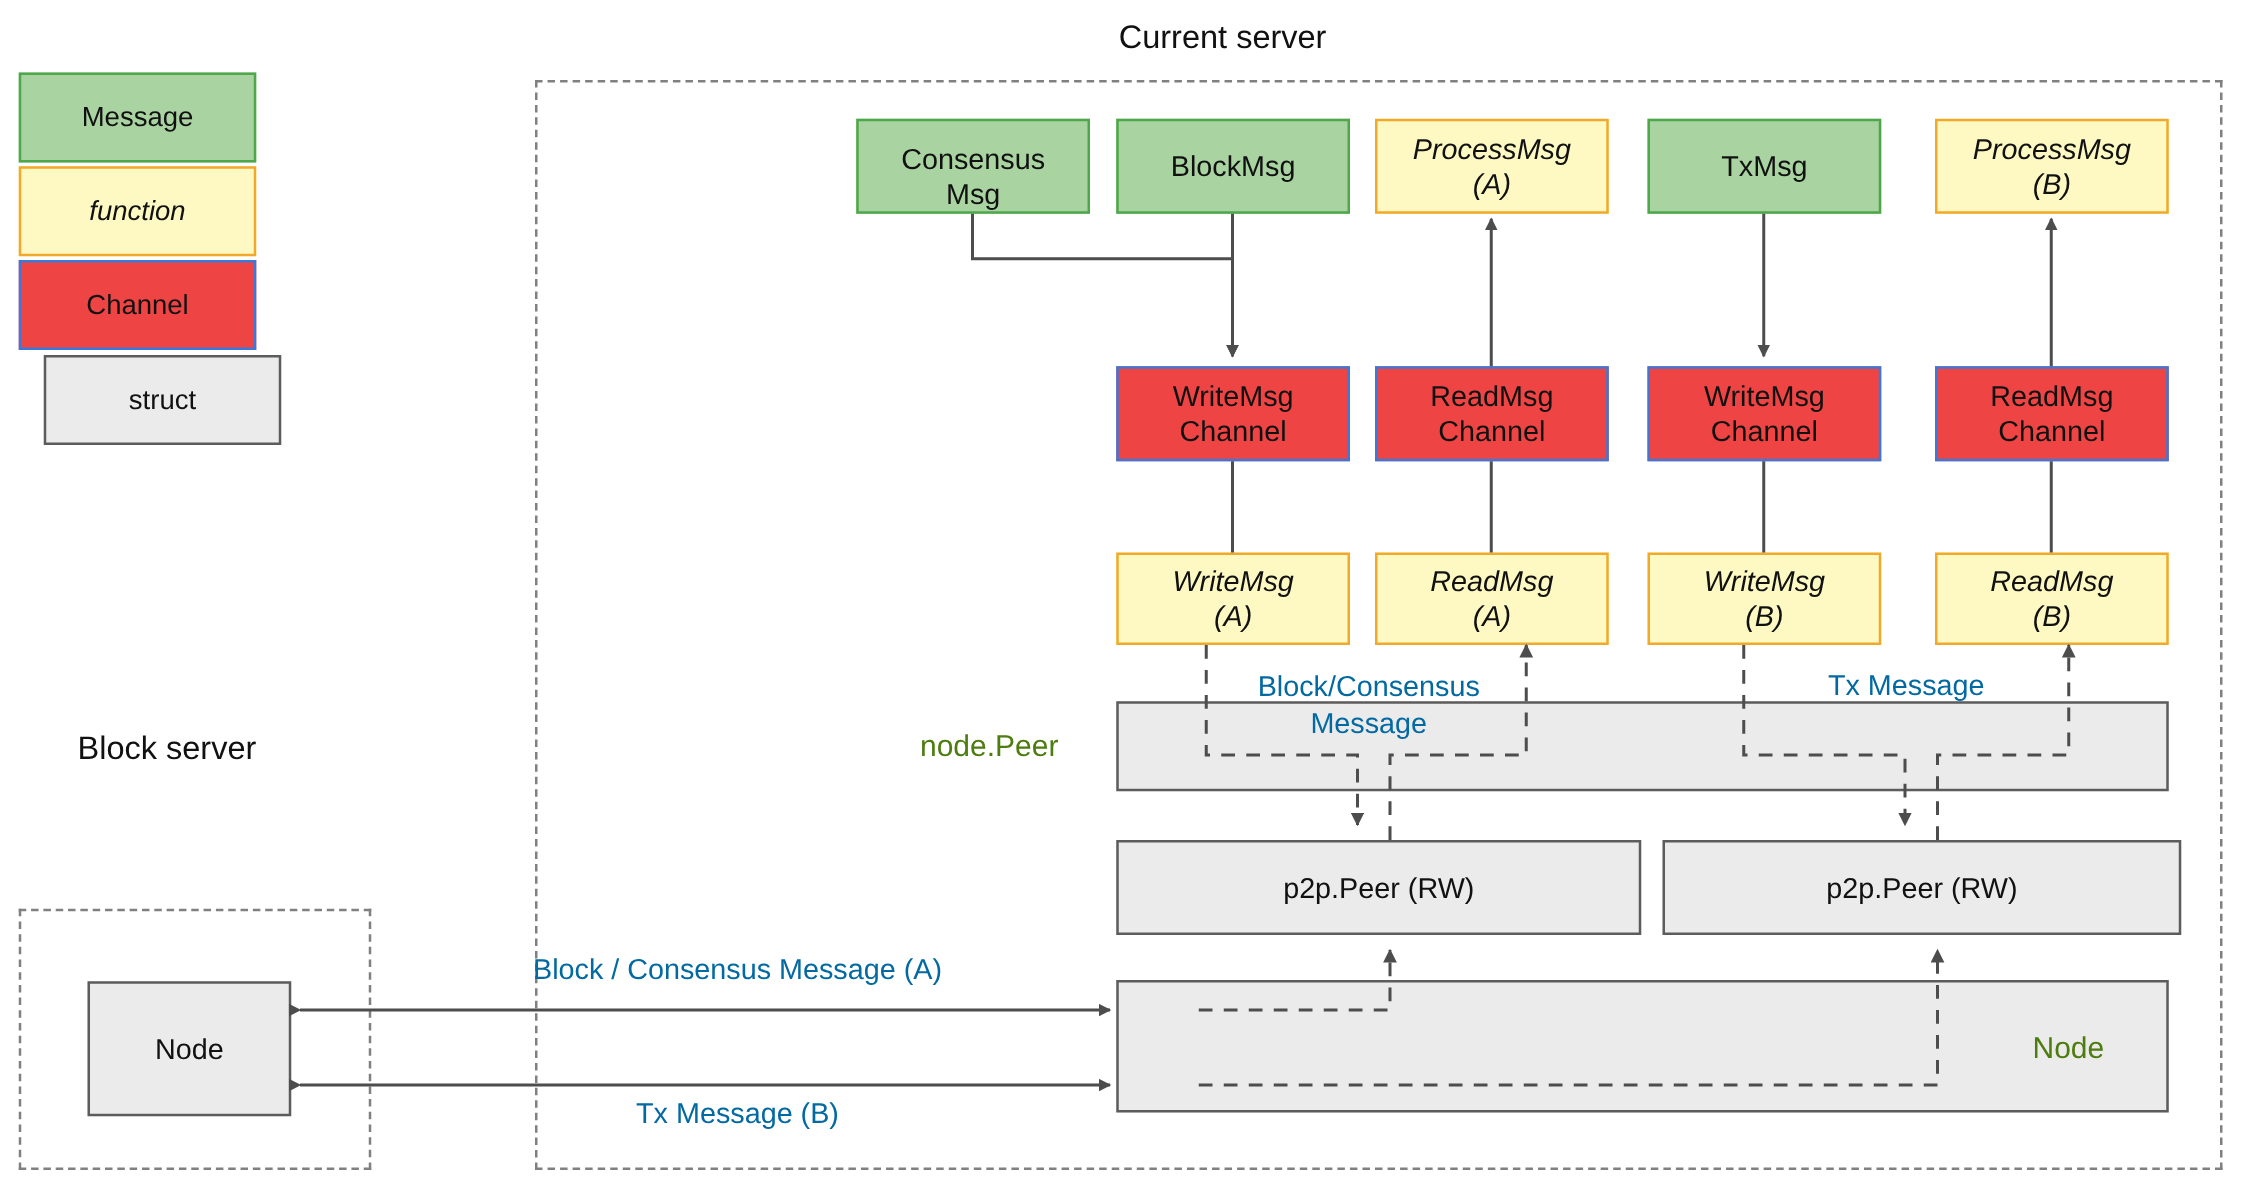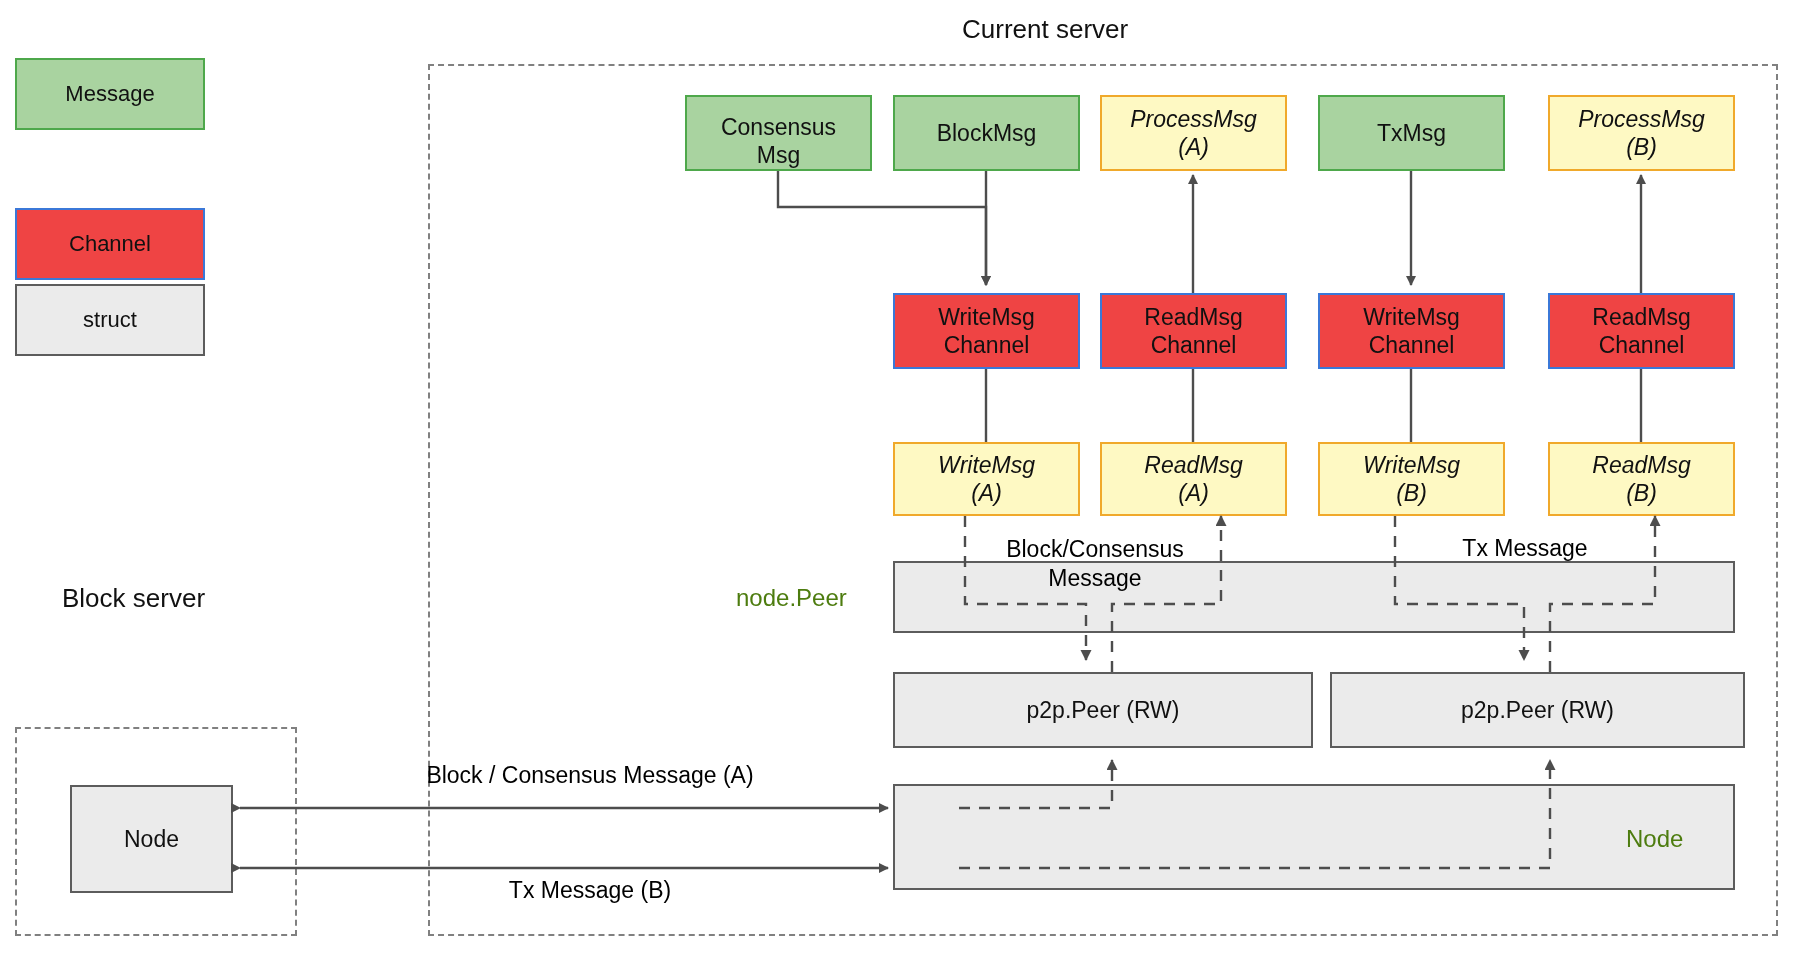--- a/index.html
+++ b/index.html
@@ -29,7 +29,7 @@
   <div class="dashregion" style="left:428px;top:64px;width:1350px;height:872px;"></div>
   <div class="dashregion" style="left:15px;top:727px;width:282px;height:209px;"></div>
 
-  <div class="title-label" style="left:962px;top:14px;">Current server</div>
+  <div class="title-label" style="left:895px;top:14px;">Current server</div>
   <div class="title-label" style="left:62px;top:583px;">Block server</div>
 
   <div class="box legend-box msg" style="left:15px;top:58px;width:190px;height:72px;">

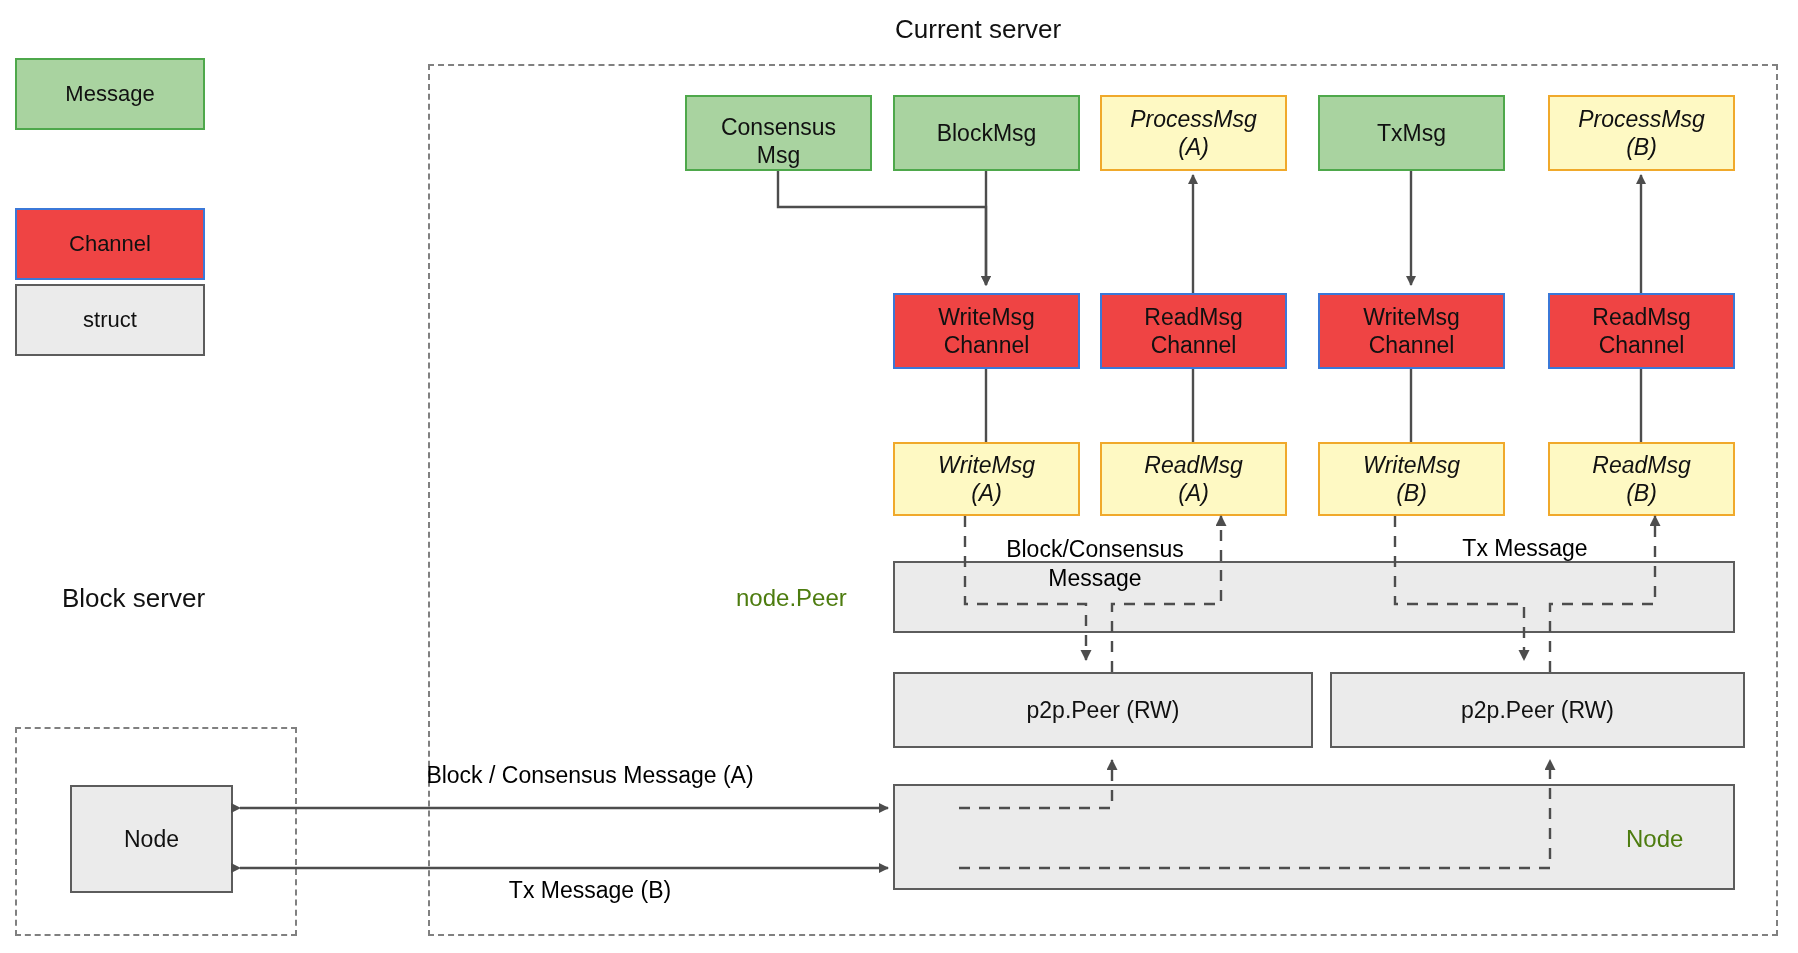--- a/index.html
+++ b/index.html
@@ -34,6 +34,9 @@
 
   <div class="box legend-box msg" style="left:15px;top:58px;width:190px;height:72px;">
     <span>Message</span>
+  </div>
+  <div class="box legend-box func" style="left:15px;top:133px;width:190px;height:72px;">
+    <span>function</span>
   </div>
   <div class="box legend-box chan" style="left:15px;top:208px;width:190px;height:72px;">
     <span>Channel</span>

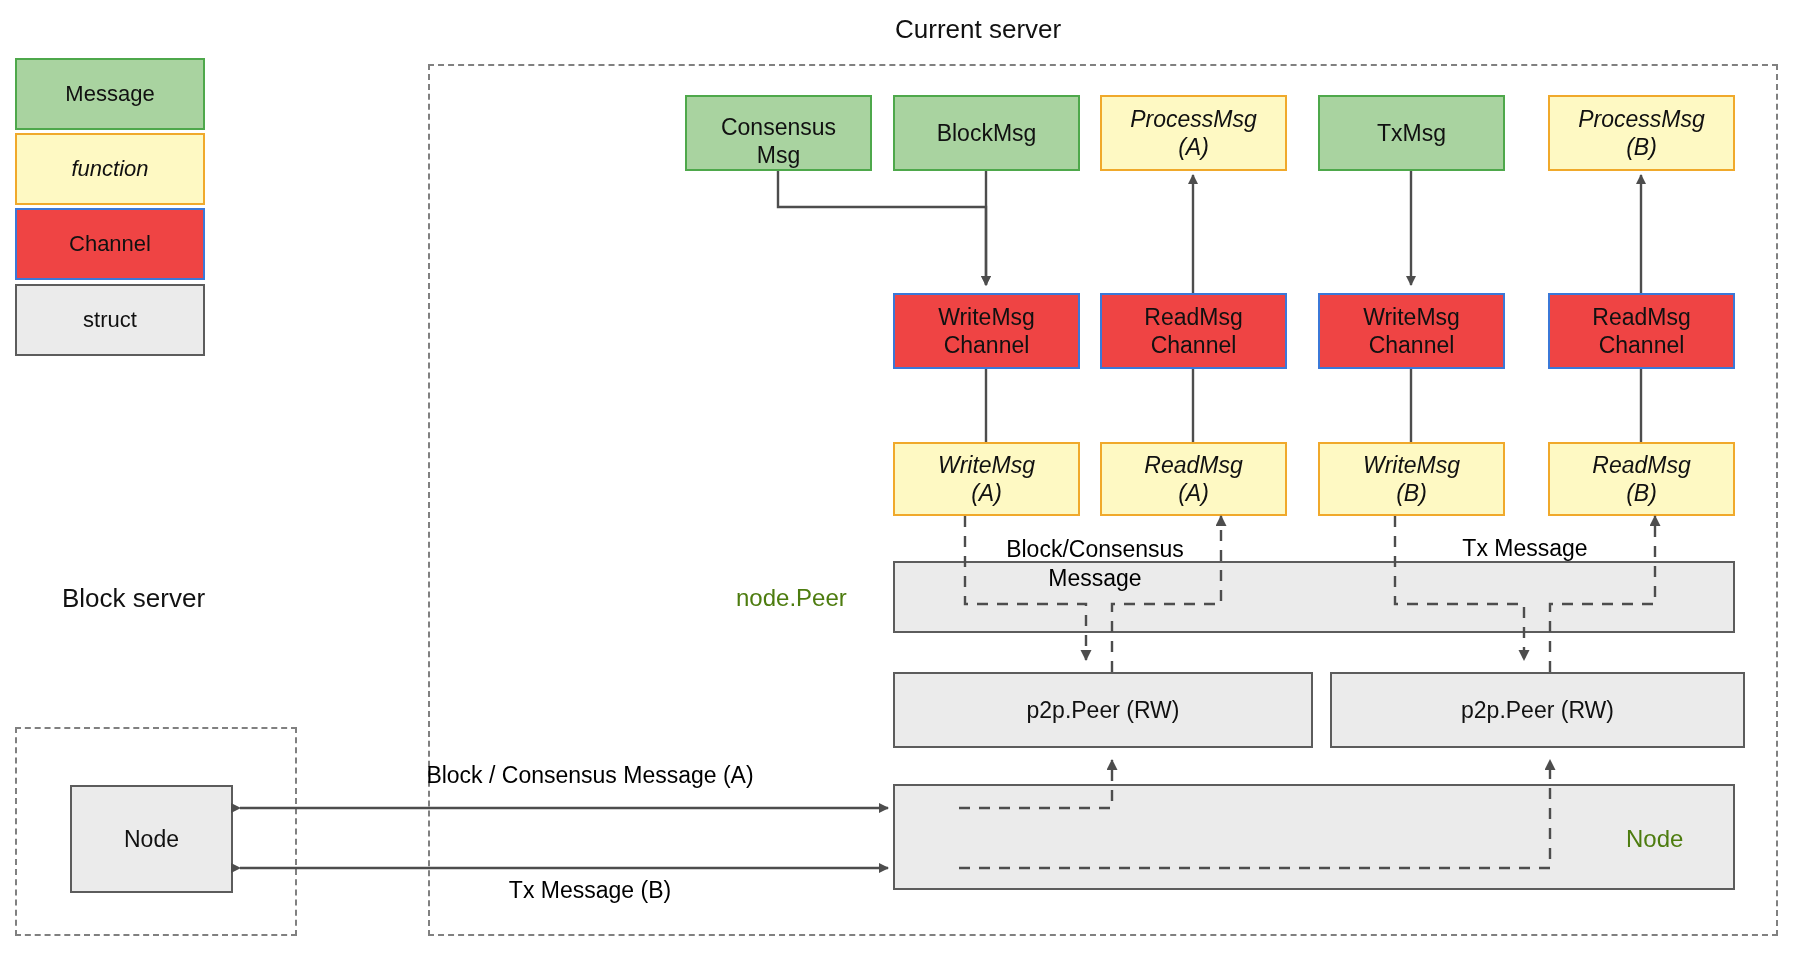--- a/index.html
+++ b/index.html
@@ -14,7 +14,7 @@
   .msg{background:#A9D3A0;border-color:#4EA84B;}
   .func{background:#fef9c3;border-color:#F0A92B;font-style:italic;}
   .chan{background:#ef4444;border-color:#3B78D8;}
-  .strct{background:#EBEBEB;border-color:#5C5C5C;}
+  .strct{background:#EBEBEB;border-color:#5C5C5C;margin-left:20px;}
   .title-label{position:absolute;font-size:26px;color:#111;white-space:nowrap;}
   .edge-label{position:absolute;font-size:23px;color:#000000;white-space:nowrap;text-align:center;}
   .bigbox{position:absolute;box-sizing:border-box;background:#EBEBEB;border:2px solid #5C5C5C;}

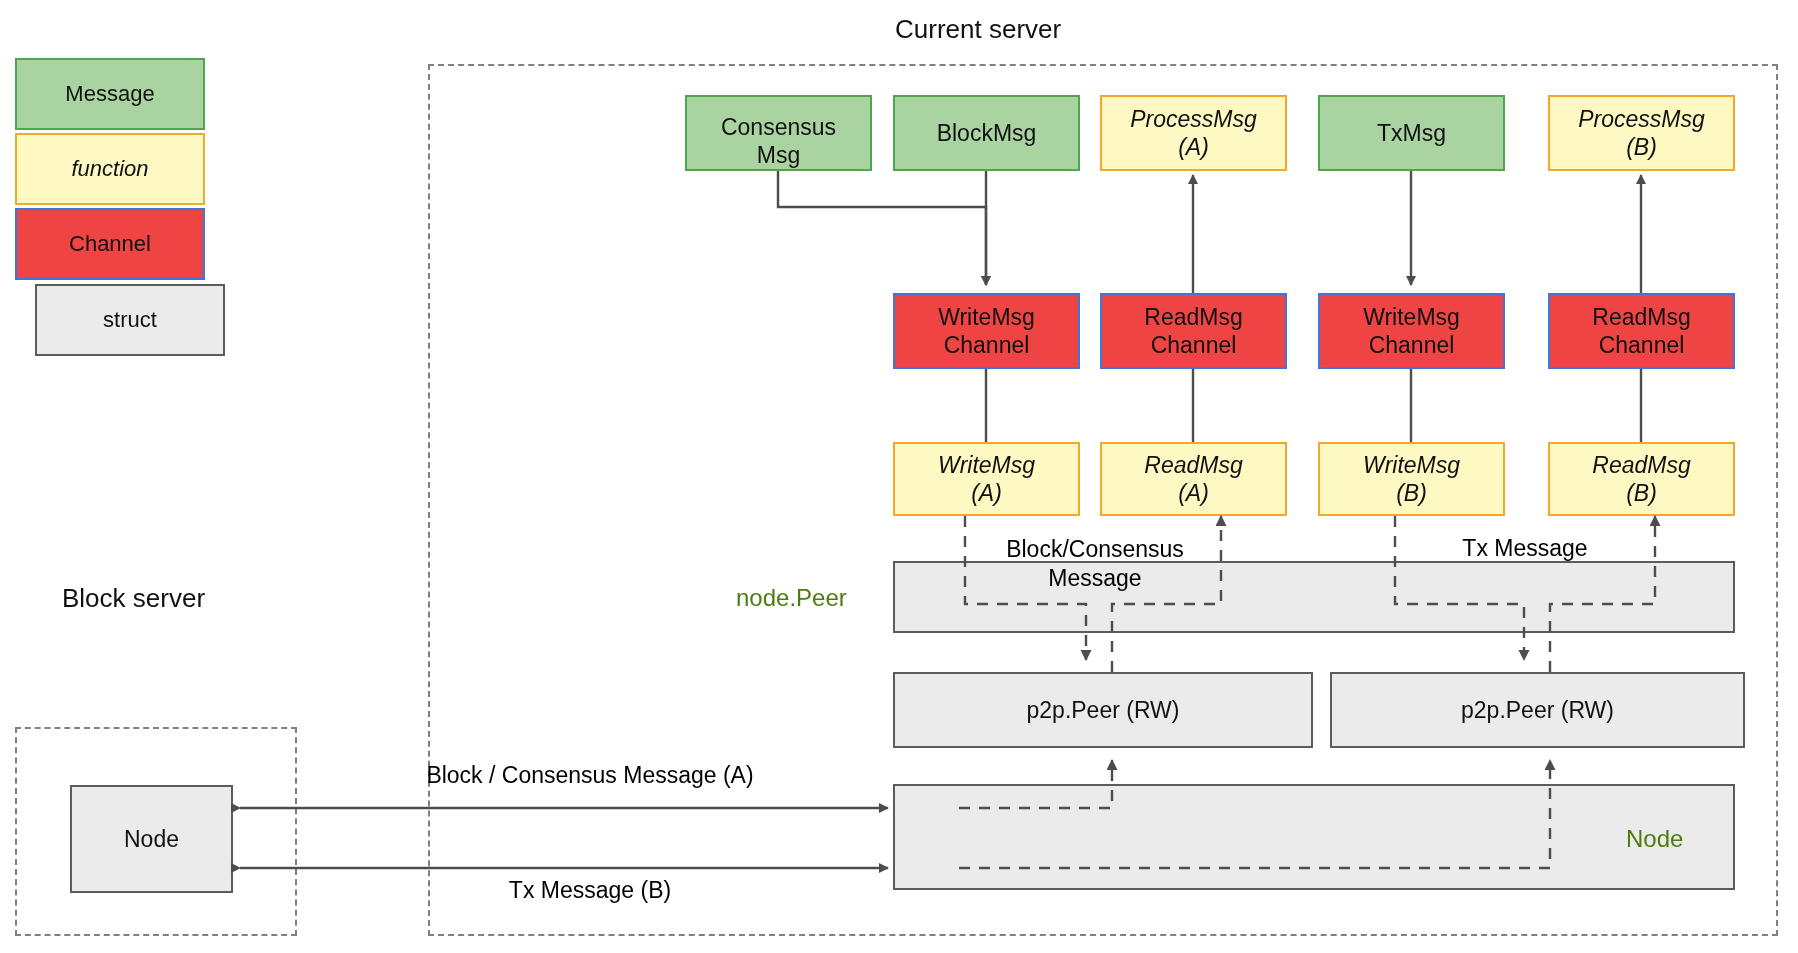--- a/index.html
+++ b/index.html
@@ -16,7 +16,7 @@
   .chan{background:#ef4444;border-color:#3B78D8;}
   .strct{background:#EBEBEB;border-color:#5C5C5C;margin-left:20px;}
   .title-label{position:absolute;font-size:26px;color:#111;white-space:nowrap;}
-  .edge-label{position:absolute;font-size:23px;color:#000000;white-space:nowrap;text-align:center;}
+  .edge-label{position:absolute;font-size:23px;color:#0369a1;white-space:nowrap;text-align:center;}
   .bigbox{position:absolute;box-sizing:border-box;background:#EBEBEB;border:2px solid #5C5C5C;}
   .bigbox-label{position:absolute;font-size:24px;color:#4d7c0f;white-space:nowrap;}
   .dashregion{position:absolute;box-sizing:border-box;border:2px dashed #808080;}

